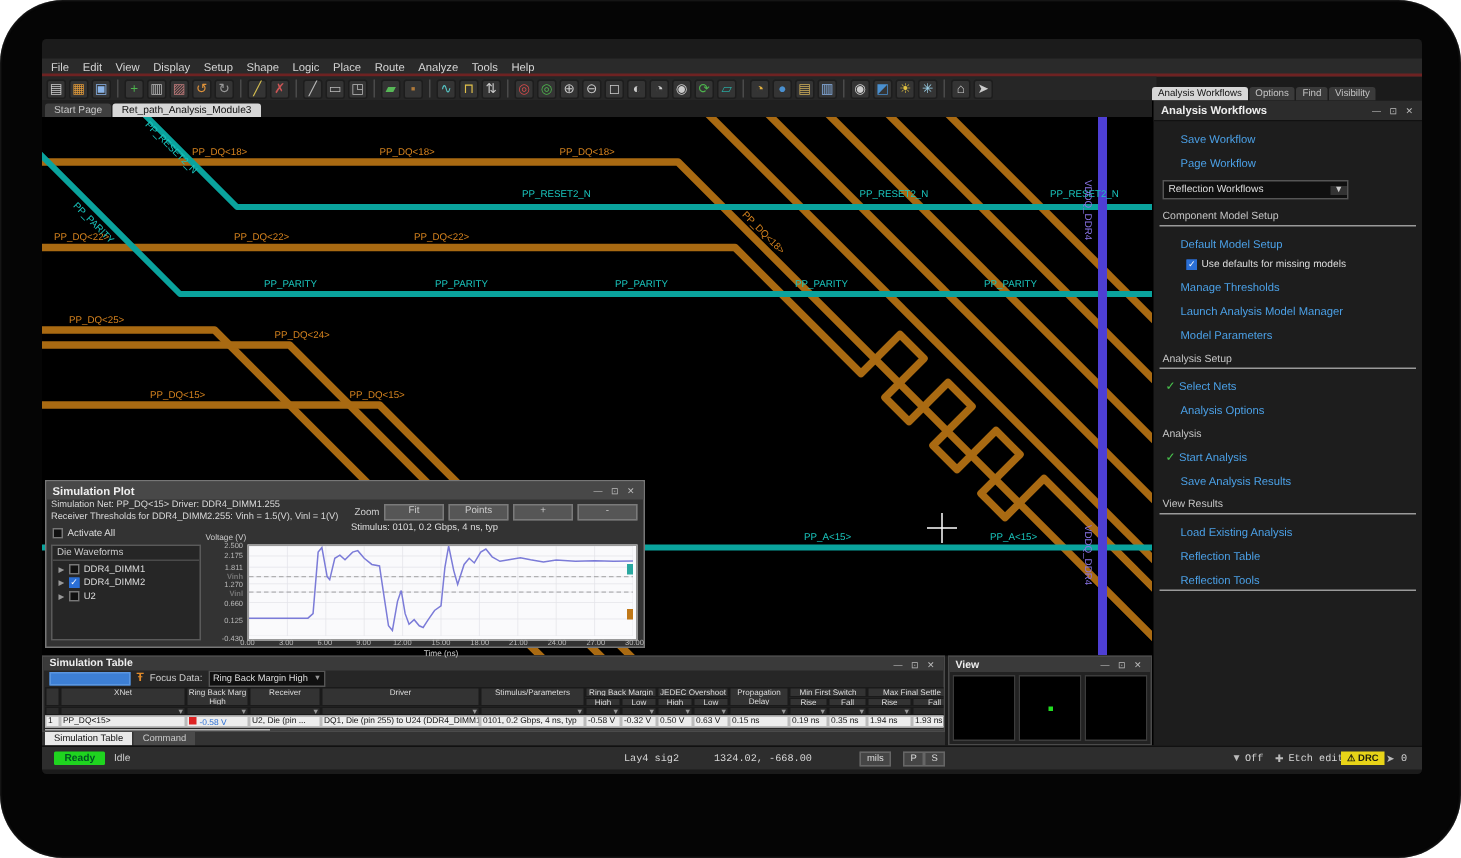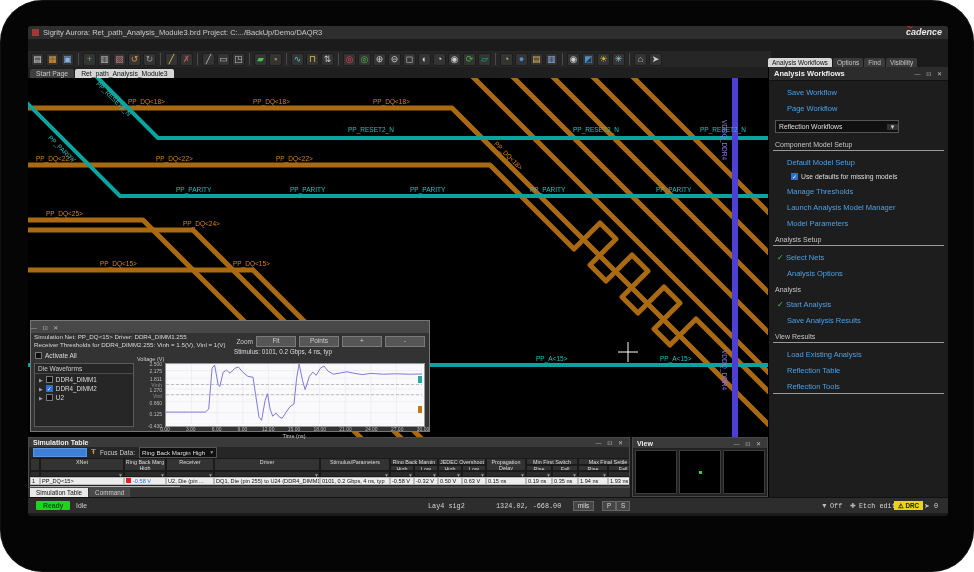--- a/index.html
+++ b/index.html
@@ -120,11 +120,6 @@
 <div id="bezel">
   <div id="screen">
 
-    <div class="abs" id="titlebar">
-      <span id="titleicon"></span>
-      <span>Sigrity Aurora: Ret_path_Analysis_Module3.brd   Project: C:.../BackUp/Demo/DAQR3</span>
-      <span id="brand"><i>~</i><span>cadence</span></span>
-    </div>
 
     <div class="abs" id="toolbar">
         <span class="tbicon" style="color: rgb(204, 204, 204);">▤</span>

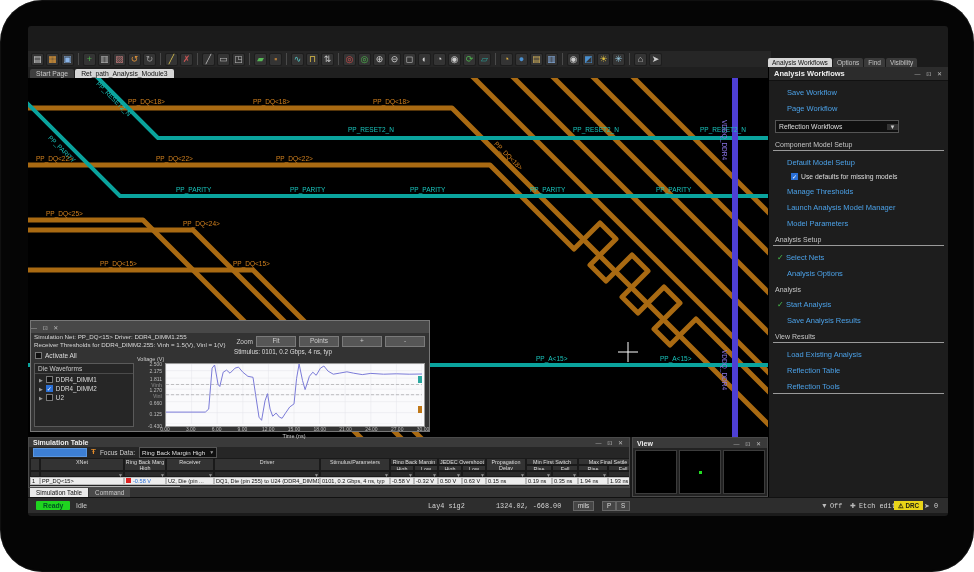--- a/index.html
+++ b/index.html
@@ -121,6 +121,20 @@
   <div id="screen">
 
 
+    <div class="abs" id="menubar">
+        <span class="menuitem">File</span>
+        <span class="menuitem">Edit</span>
+        <span class="menuitem">View</span>
+        <span class="menuitem">Display</span>
+        <span class="menuitem">Setup</span>
+        <span class="menuitem">Shape</span>
+        <span class="menuitem">Logic</span>
+        <span class="menuitem">Place</span>
+        <span class="menuitem">Route</span>
+        <span class="menuitem">Analyze</span>
+        <span class="menuitem">Tools</span>
+        <span class="menuitem">Help</span>
+      </div>
     <div class="abs" id="toolbar">
         <span class="tbicon" style="color: rgb(204, 204, 204);">▤</span>
         <span class="tbicon" style="color: rgb(224, 154, 58);">▦</span>

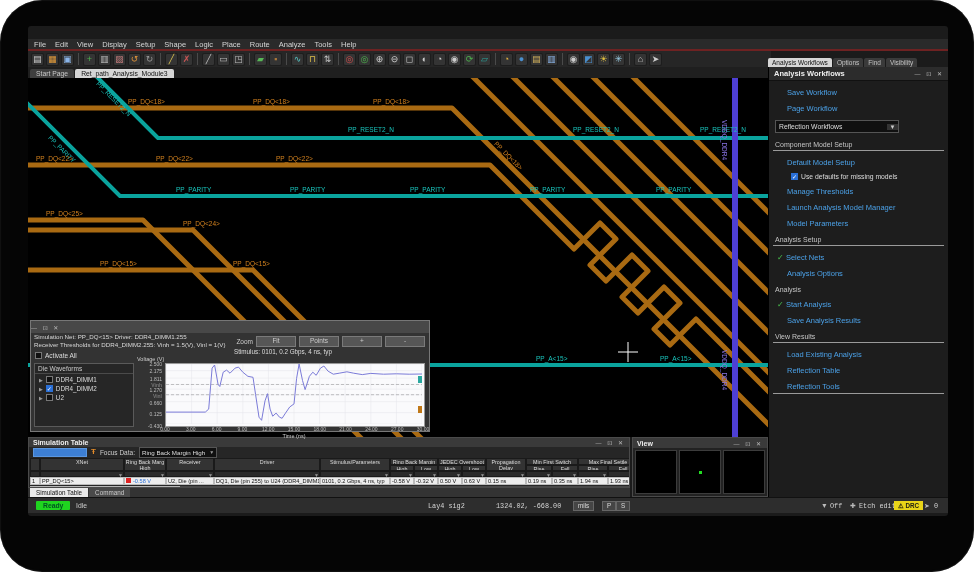--- a/index.html
+++ b/index.html
@@ -290,6 +290,7 @@
 
     <div class="abs" id="plotwin">
       <div id="plottitle">
+        <b>Simulation Plot</b>
         <span class="winbtns">— ⊡ ✕</span>
       </div>
       <div class="plotinfo">Simulation Net: PP_DQ&lt;15&gt;   Driver: DDR4_DIMM1.255</div>

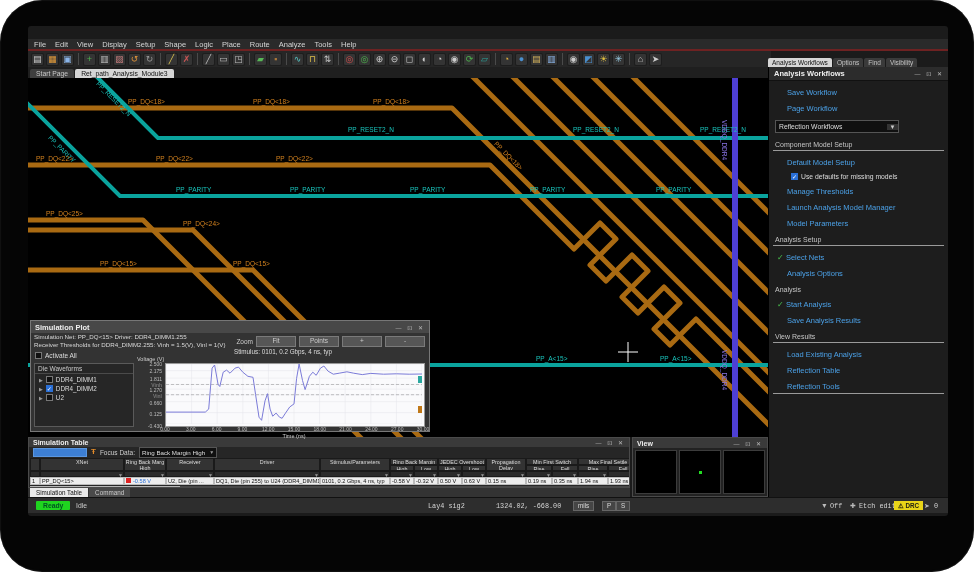--- a/index.html
+++ b/index.html
@@ -478,7 +478,7 @@
     <div class="abs" id="statusbar">
       <span id="ready">Ready</span>
       <span id="idle">Idle</span>
-      <span class="stattext" style="left:400px">Lay4 sig2</span>
+      <span class="stattext" style="left:388px">Lay4 sig2</span>
       <span class="stattext" style="left:468px">1324.02, -668.00</span>
       <span class="statbtn" style="left:545px">mils</span>
       <span class="statbtn" style="left:574px">P</span>

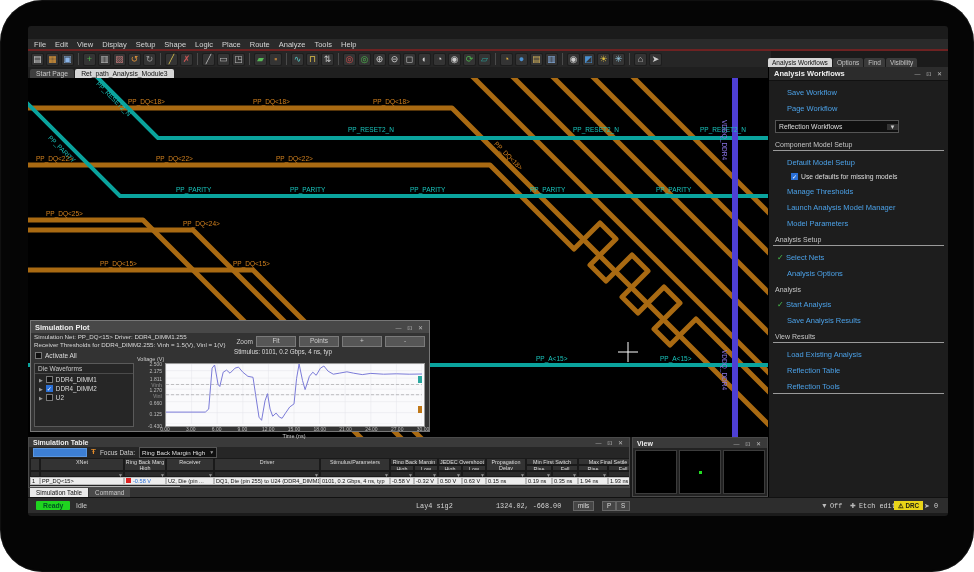--- a/index.html
+++ b/index.html
@@ -479,7 +479,7 @@
       <span id="ready">Ready</span>
       <span id="idle">Idle</span>
       <span class="stattext" style="left:388px">Lay4 sig2</span>
-      <span class="stattext" style="left:468px">1324.02, -668.00</span>
+      <span class="stattext" style="left:448px">1324.02, -668.00</span>
       <span class="statbtn" style="left:545px">mils</span>
       <span class="statbtn" style="left:574px">P</span>
       <span class="statbtn" style="left:588px">S</span>

